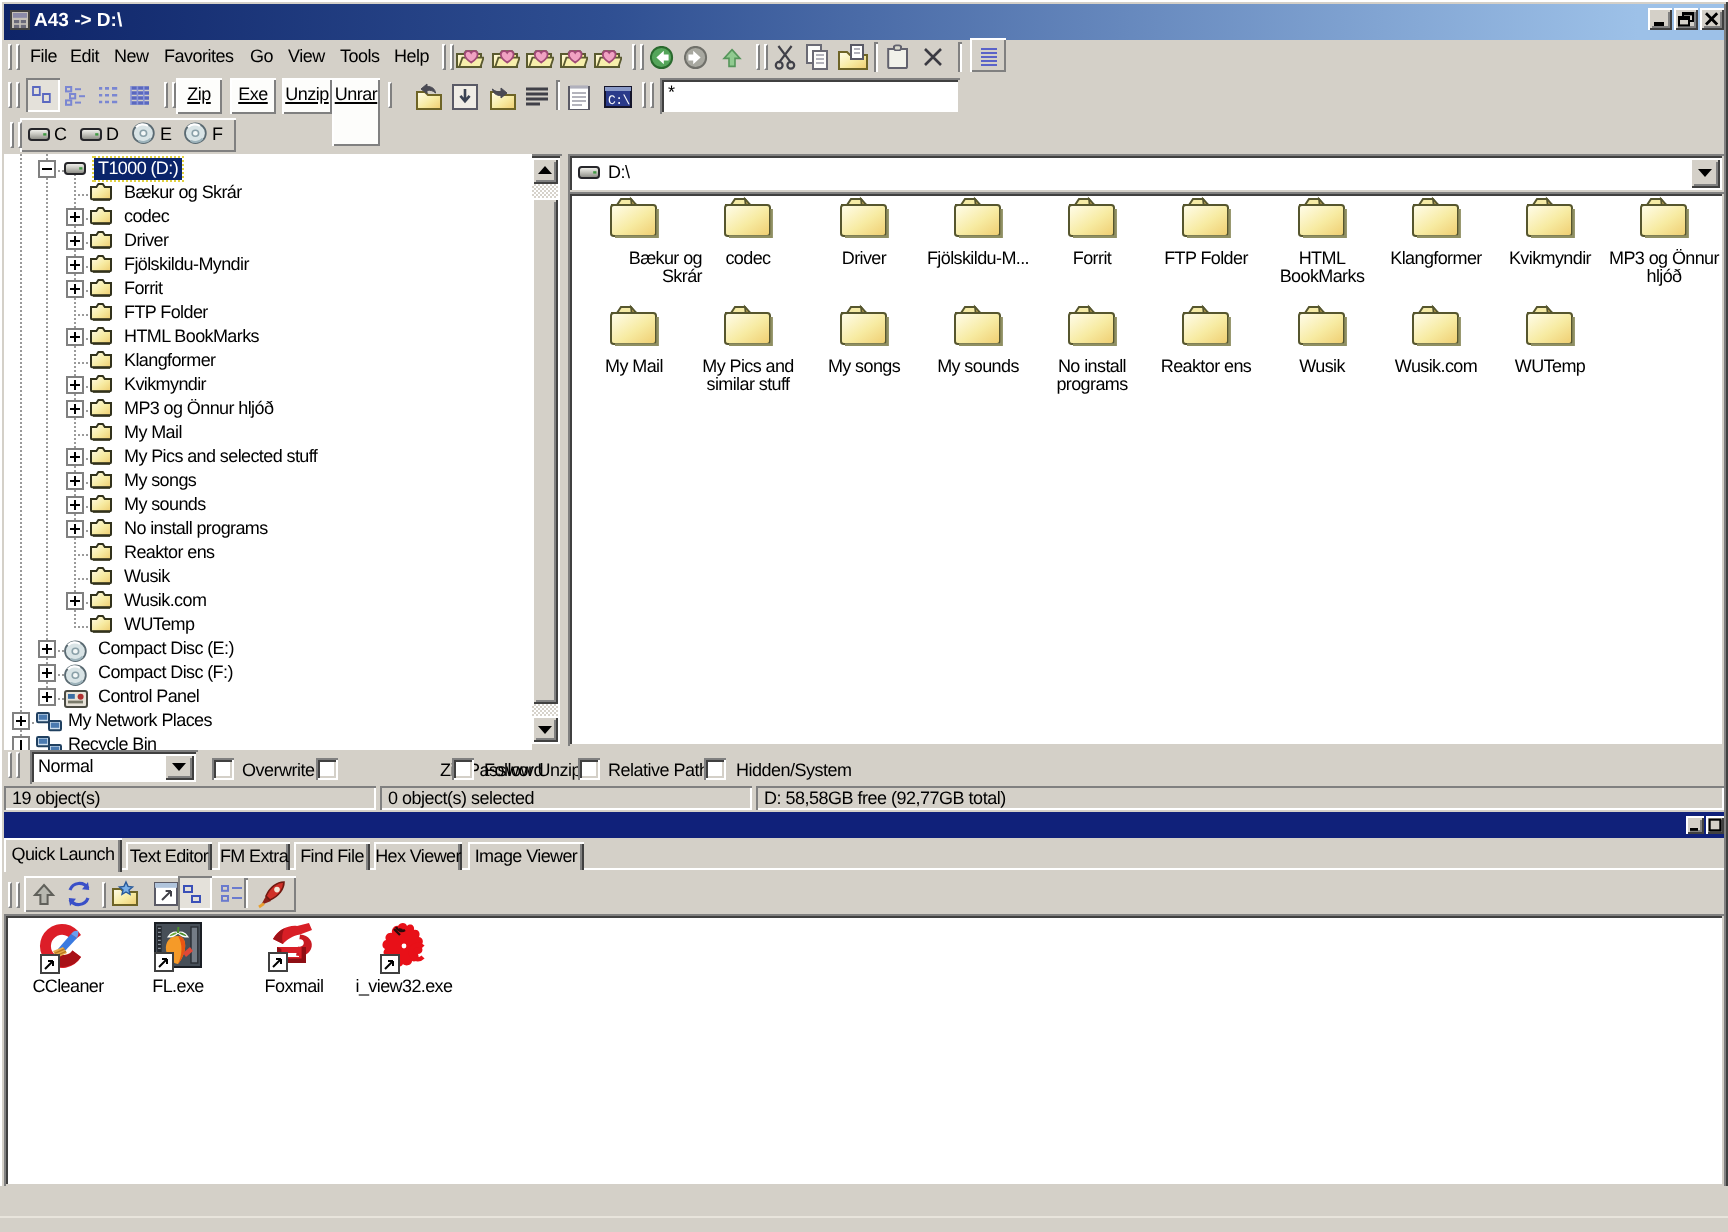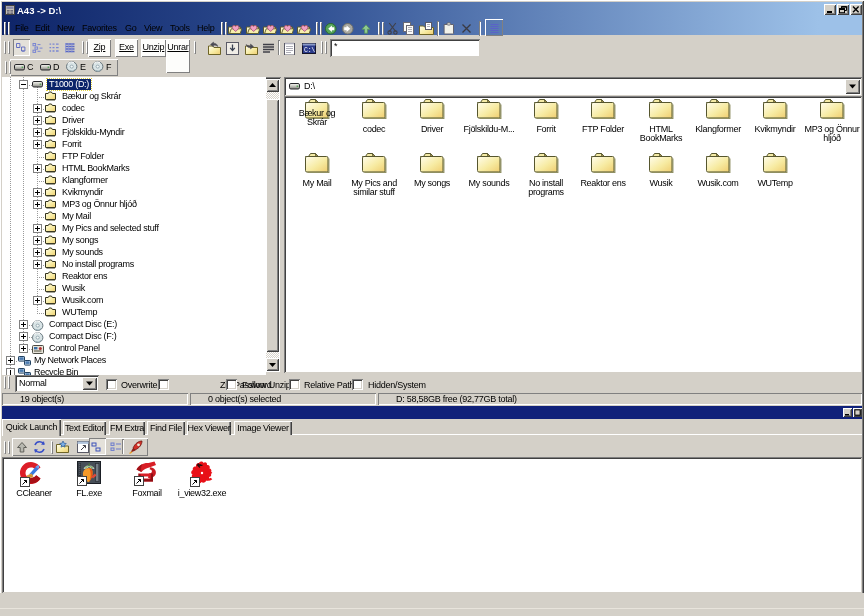--- a/index.html
+++ b/index.html
@@ -78,7 +78,7 @@
 </svg>
 
 <div class="abs raised" style="left:0;top:0;width:864px;height:608px;"></div>
-<div class="abs" style="left:2px;top:2px;width:860px;height:33px;background:linear-gradient(to right,#0e2468,#2f4f92 35%,#9dc1e8 95%);text-decoration:underline;">
+<div class="abs" style="left:2px;top:2px;width:860px;height:18px;background:linear-gradient(to right,#0e2468,#2f4f92 35%,#9dc1e8 95%);text-decoration:underline;">
  <svg class="abs" style="left:3px;top:3px" width="10" height="10">
    <rect x="0.5" y="0.5" width="9" height="9" fill="#c4c0b8" stroke="#404040"></rect>
    <rect x="1.5" y="1.5" width="7" height="2.4" fill="#8a8aa8"></rect>

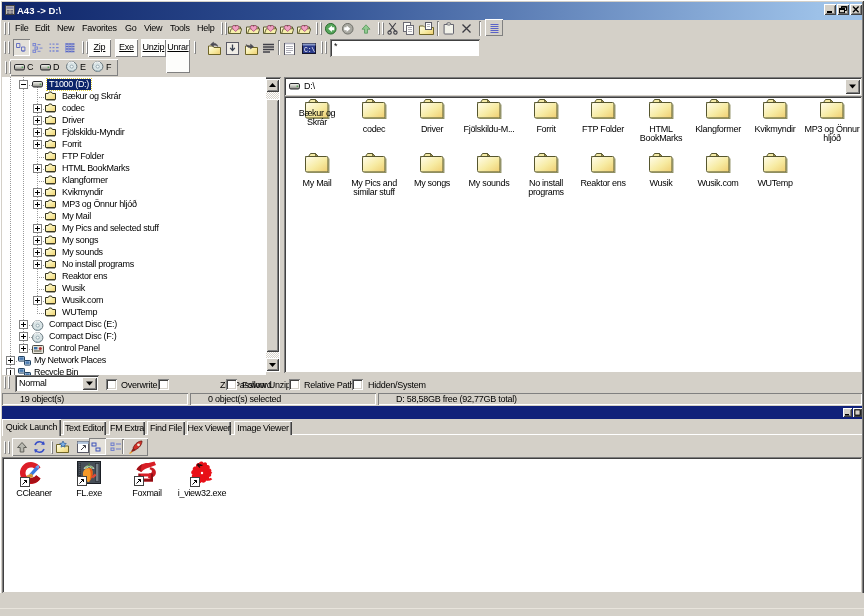--- a/index.html
+++ b/index.html
@@ -483,7 +483,7 @@
 <svg class="icon" style="left:305px;top:98px" width="25" height="21">
       <use href="#bfold"></use>
     </svg>
-<div class="fitem" style="left:283px;top:109px;">Bækur og<br>Skrár</div>
+<div class="fitem" style="left:283px;top:125px;text-align:right;">Bækur og<br>Skrár</div>
 <svg class="icon" style="left:362px;top:98px" width="25" height="21">
       <use href="#bfold"></use>
     </svg>

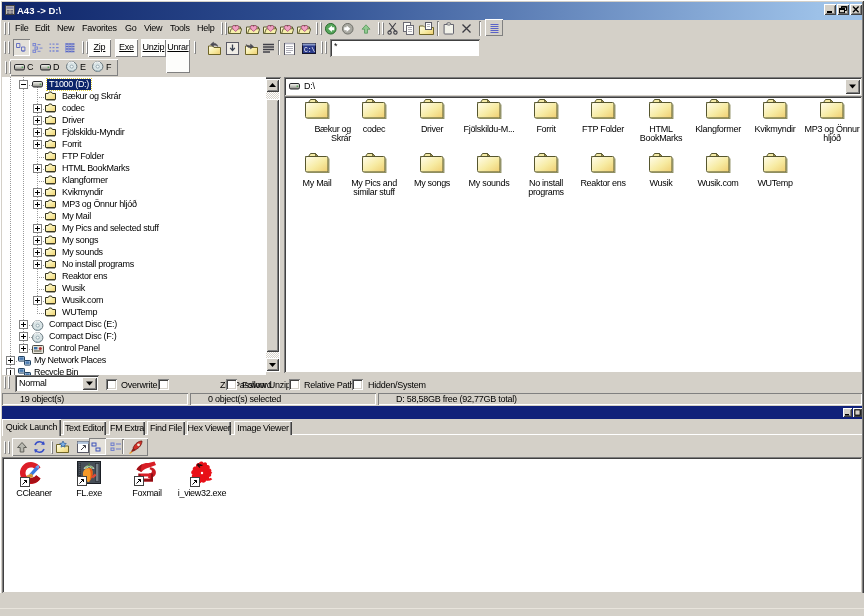--- a/index.html
+++ b/index.html
@@ -17,7 +17,7 @@
 .ebox .v { position:absolute; left:3px; top:1px; width:1px; height:5px; background:#000; }
 .fitem { position:absolute; width:68px; text-align:center; line-height:9px; font-size:9px; letter-spacing:-0.3px; }
 .chk { position:absolute; width:11px; height:11px; background:#fff; box-shadow: inset 1px 1px 0 #808080, inset -1px -1px 0 #fff, inset 2px 2px 0 #404040, inset -2px -2px 0 #d4d0c8; }
-.stat { position:absolute; top:1px; height:12px; box-shadow: inset 1px 1px 0 #808080, inset -1px -1px 0 #fff; padding:1px 4px 0 18px; }
+.stat { position:absolute; top:1px; height:12px; box-shadow: inset 1px 1px 0 #808080, inset -1px -1px 0 #fff; padding:1px 4px 0 4px; }
 .tbtn { position:absolute; background:#d4d0c8; box-shadow: inset 1px 1px 0 #fff, inset -1px -1px 0 #404040, inset 2px 2px 0 #d4d0c8, inset -2px -2px 0 #808080; }
 .tab { position:absolute; background:#d4d0c8; white-space:nowrap; font-size:9px; letter-spacing:-0.3px; overflow:hidden; }
 svg { display:block; }

